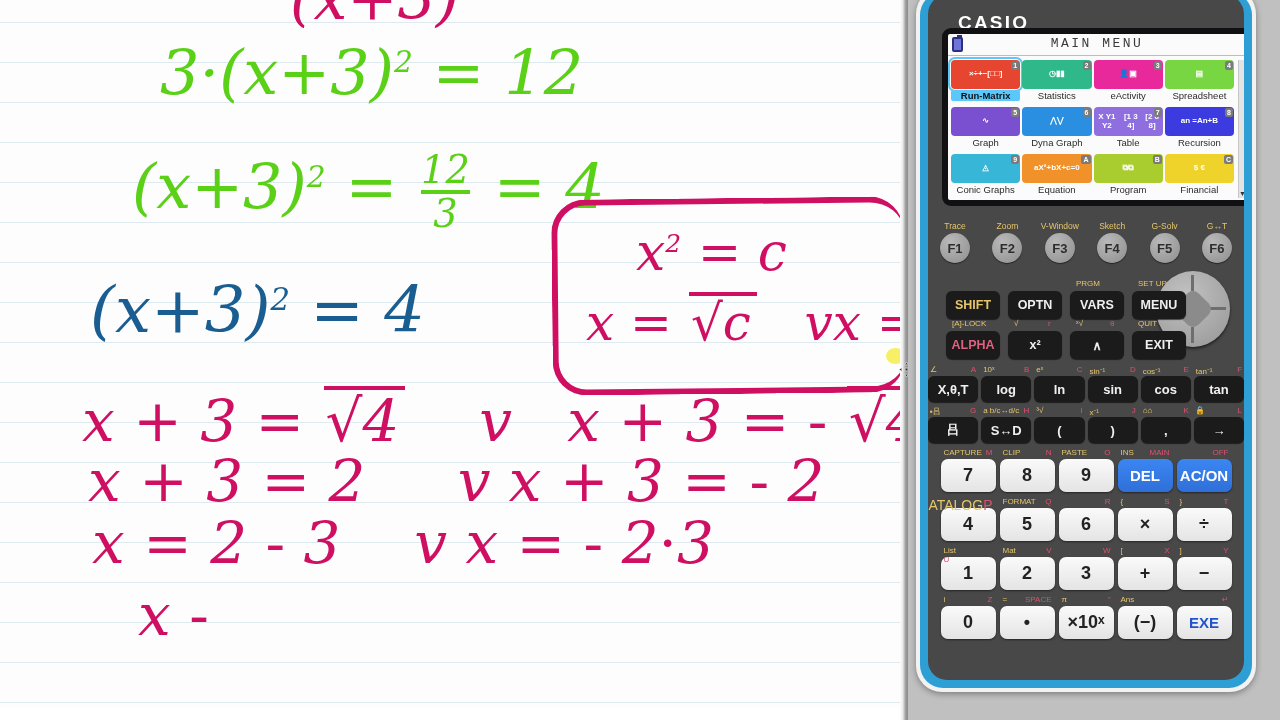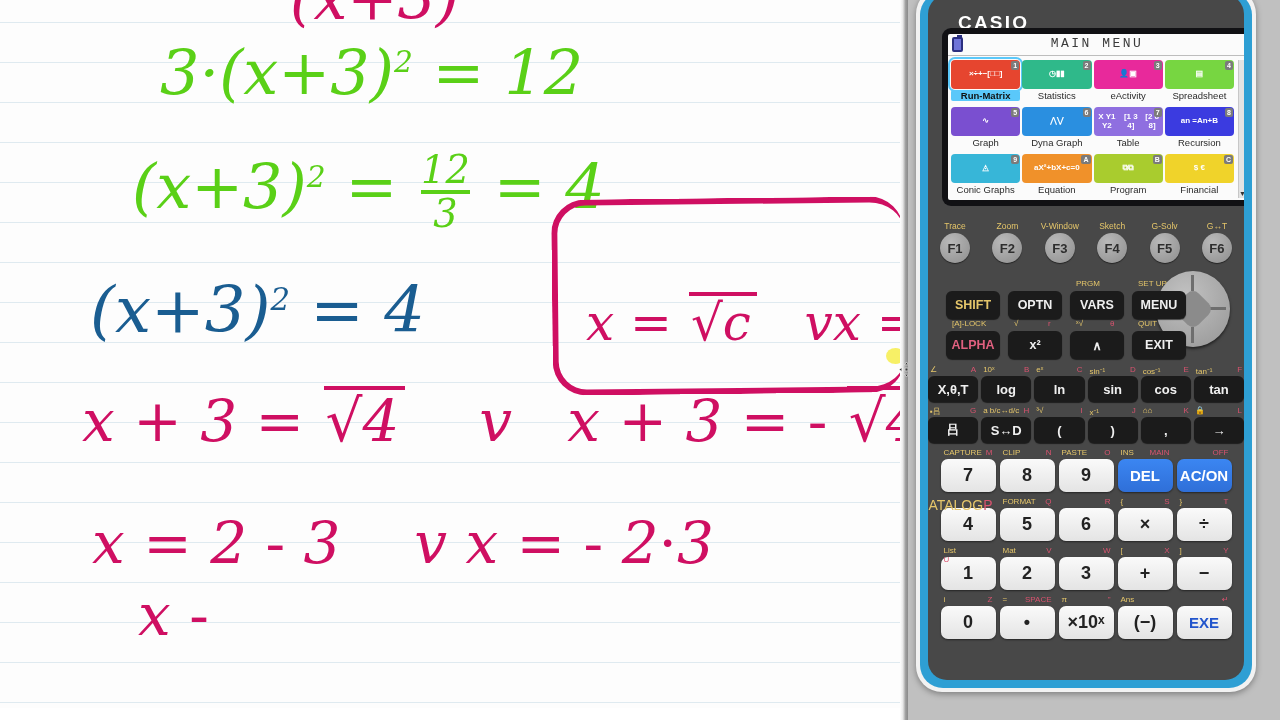--- a/index.html
+++ b/index.html
@@ -330,6 +330,9 @@
     </div>
 
     <div id="pinkbox"></div>
+    <div class="hw ink-pink" style="left:636px; top:226px; font-size:52px;">
+      𝑥<span class="sup">2</span> = c
+    </div>
     <div class="hw ink-pink" style="left:586px; top:292px; font-size:50px;">
       𝑥 = <span class="rad"><span class="radsym">√</span>c</span>
       &nbsp; v𝑥 = 

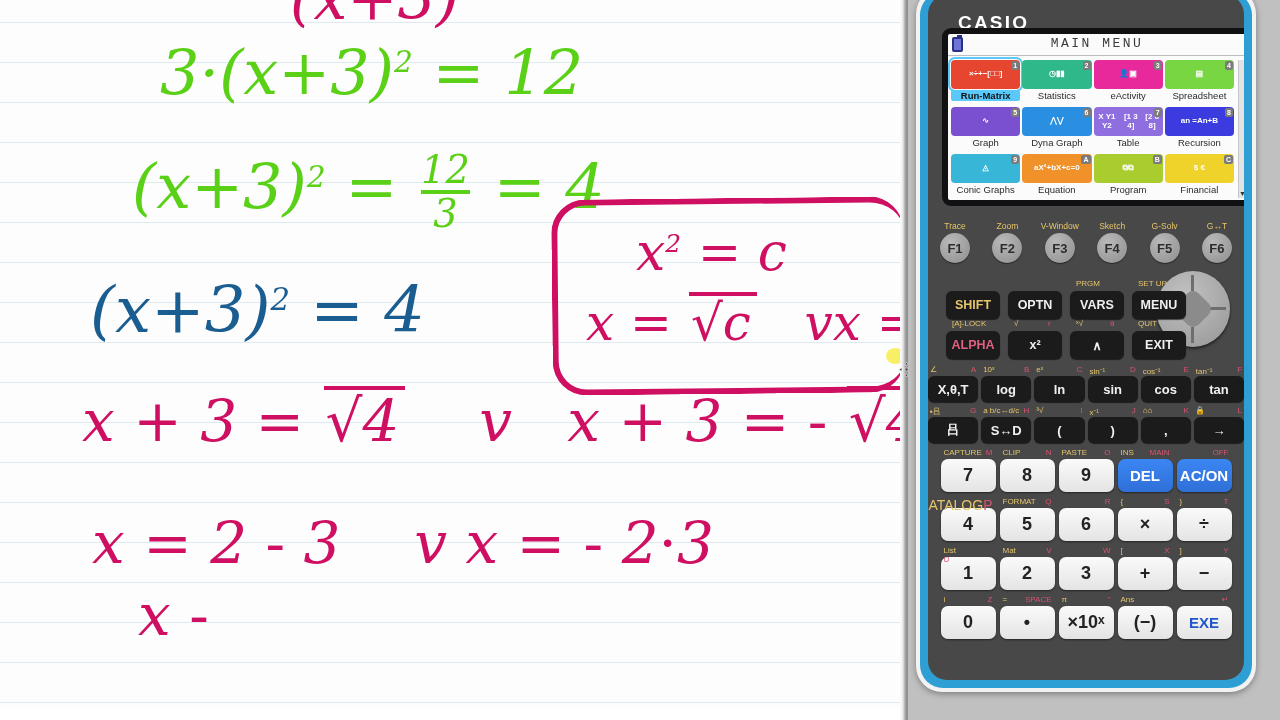--- a/index.html
+++ b/index.html
@@ -319,6 +319,9 @@
       <span class="rad"><span class="radsym">√</span>4</span>
     </div>
 
+    <div class="hw ink-pink" style="left:88px; top:452px; font-size:58px;">
+      𝑥 + 3 = 2 &nbsp;&nbsp;&nbsp; v 𝑥 + 3 = <span style="font-style:normal">-</span> 2
+    </div>
 
     <div class="hw ink-pink" style="left:92px; top:514px; font-size:58px;">
       𝑥 = 2 <span style="font-style:normal">-</span> 3 &nbsp;&nbsp; v 𝑥 =

